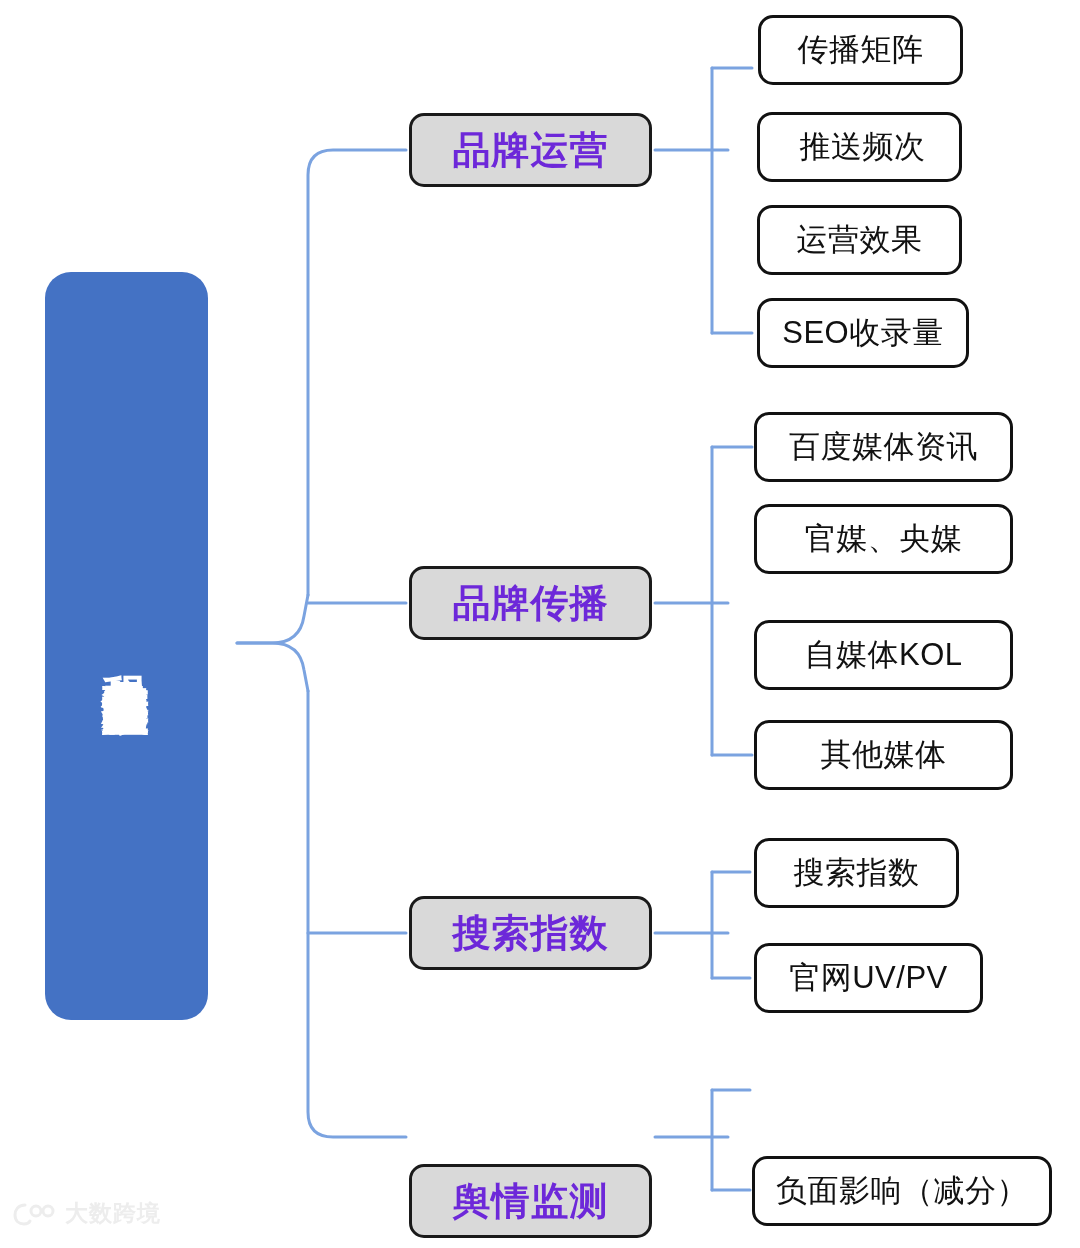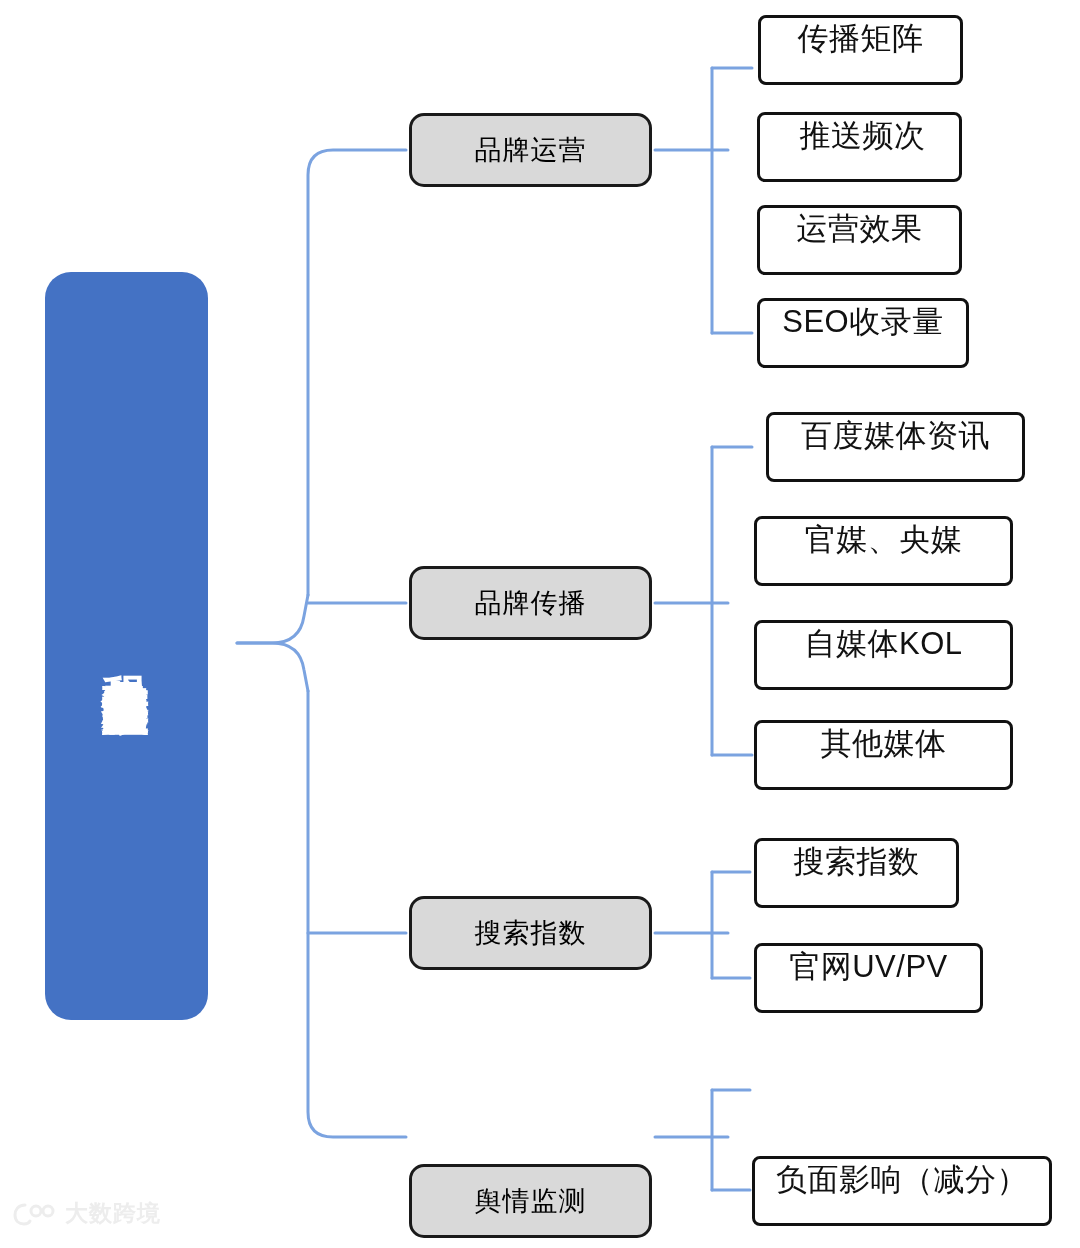--- a/index.html
+++ b/index.html
@@ -57,8 +57,8 @@
     height:70px;
     background:#ffffff;
     border:3px solid #111111;
-    border-radius:8px;
-    display:flex;align-items:flex-start;justify-content:center;
+    border-radius:15px;
+    display:flex;align-items:center;justify-content:center;
     box-sizing:border-box;
   }
   .leaf-text{

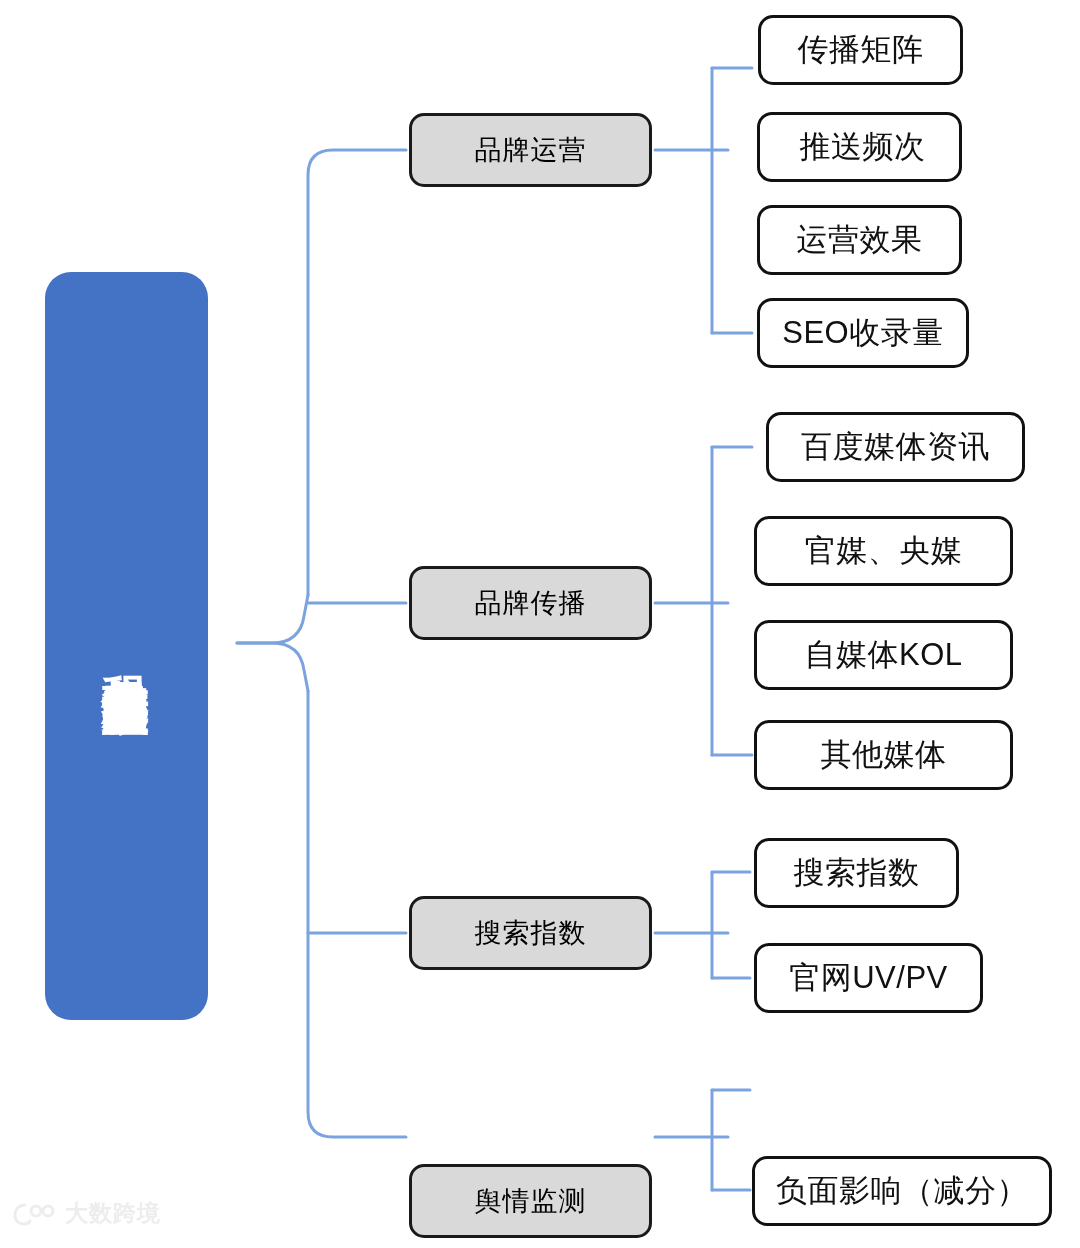--- a/index.html
+++ b/index.html
@@ -48,7 +48,7 @@
     box-sizing:border-box;
   }
   .branch-text{
-    font-size:27px;color:#000000;white-space:nowrap;letter-spacing:1px;
+    font-size:38px;color:#6d28d9;white-space:nowrap;letter-spacing:1px;font-weight:bold;
   }
 
   

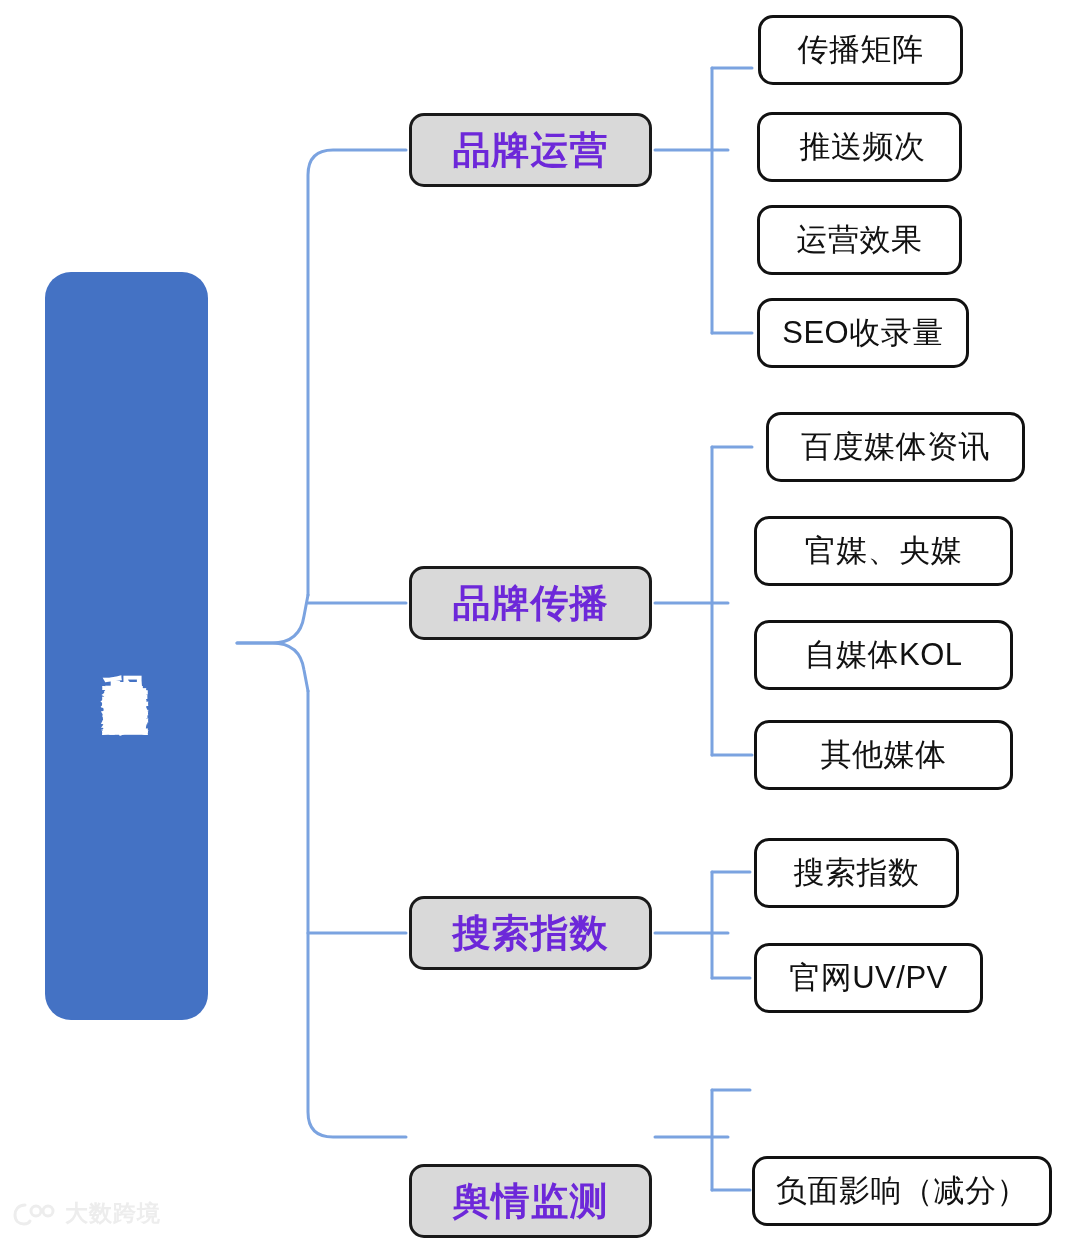--- a/index.html
+++ b/index.html
@@ -144,7 +144,7 @@
     <span class="leaf-text">SEO收录量</span>
   </div>
 
-  <div class="leaf-node" style="left:754px;top:412px;width:259px;margin-left:12px;">
+  <div class="leaf-node" style="left:754px;top:412px;width:259px;">
     <span class="leaf-text">百度媒体资讯</span>
   </div>
   <div class="leaf-node" style="left:754px;top:516px;width:259px;">

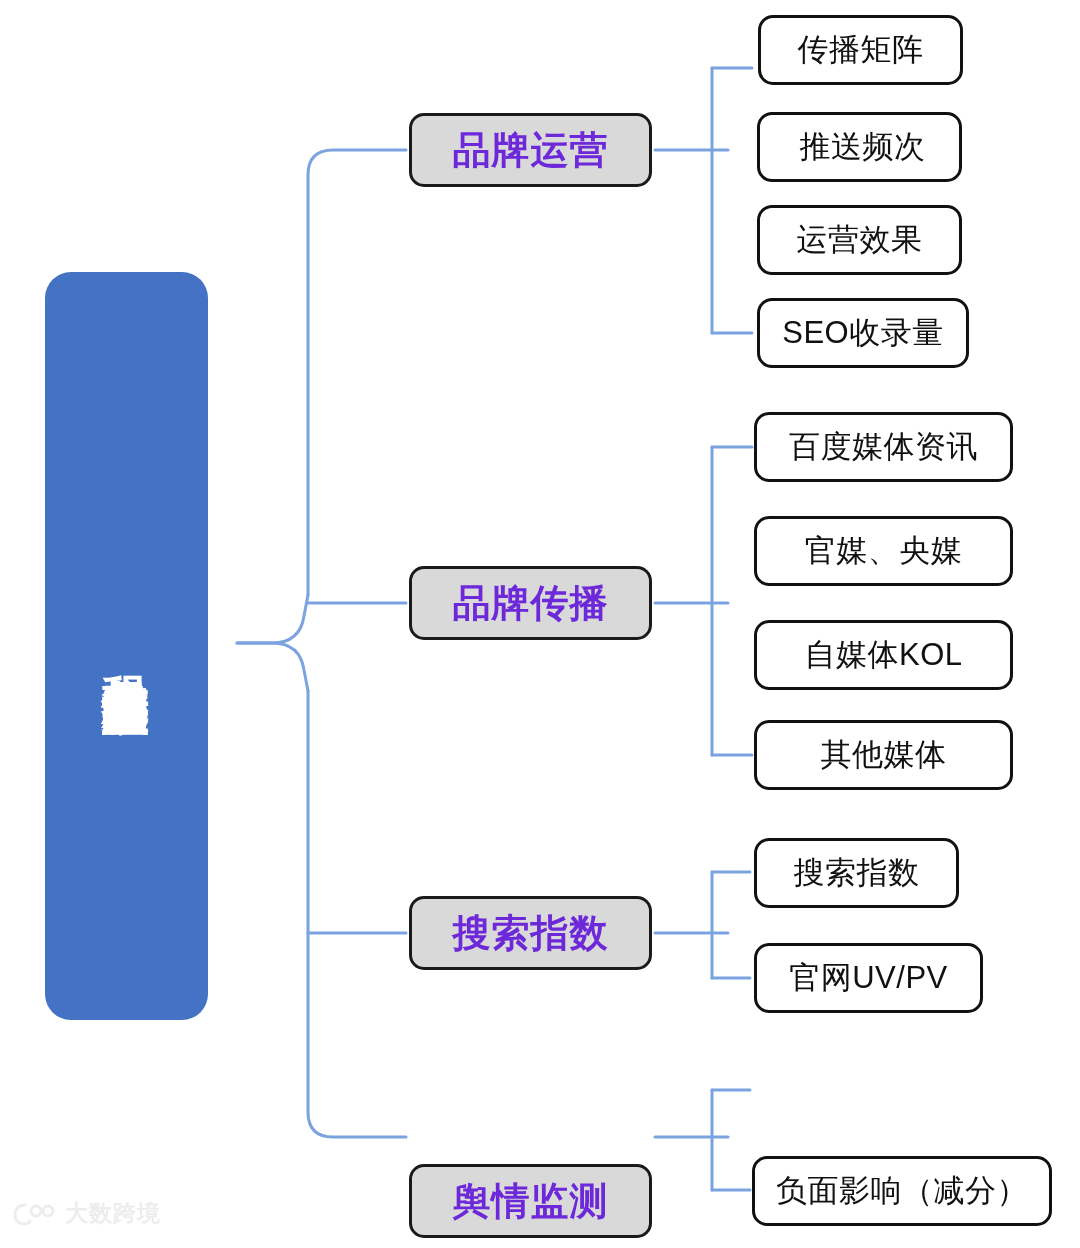--- a/index.html
+++ b/index.html
@@ -147,7 +147,7 @@
   <div class="leaf-node" style="left:754px;top:412px;width:259px;">
     <span class="leaf-text">百度媒体资讯</span>
   </div>
-  <div class="leaf-node" style="left:754px;top:516px;width:259px;">
+  <div class="leaf-node" style="left:754px;top:504px;width:259px;">
     <span class="leaf-text">官媒、央媒</span>
   </div>
   <div class="leaf-node" style="left:754px;top:620px;width:259px;">

